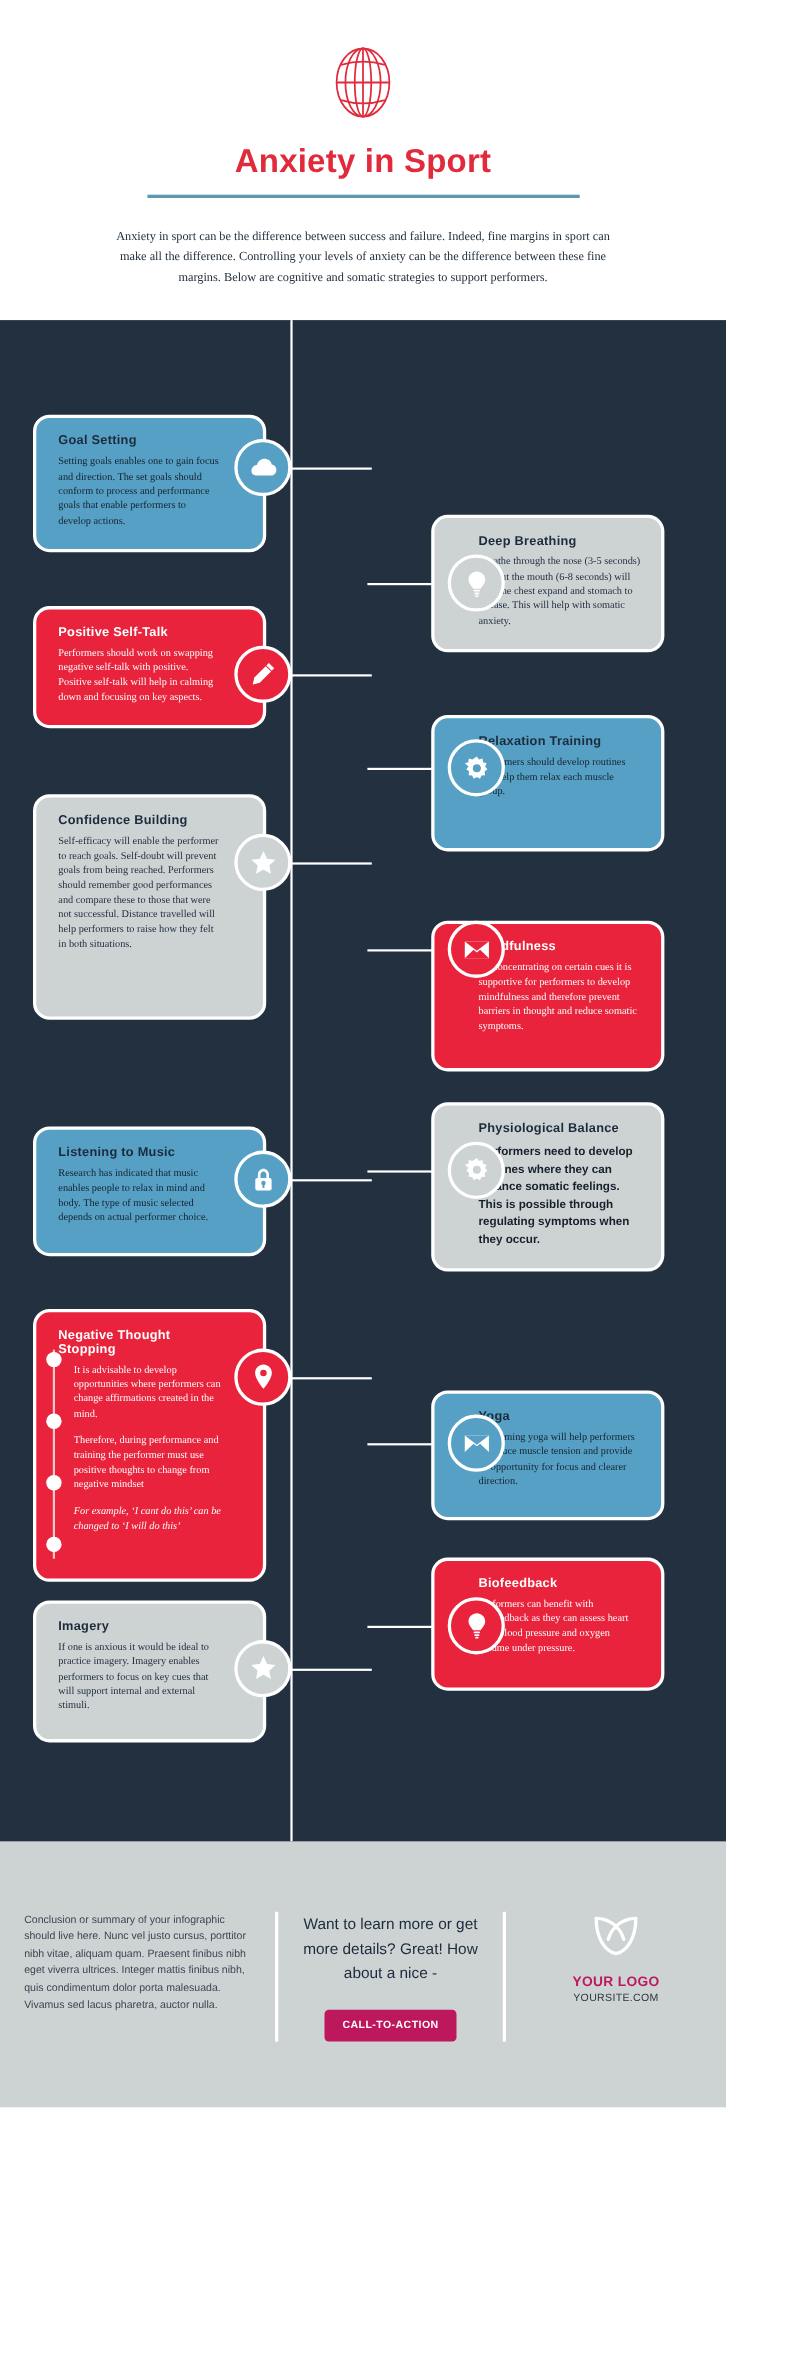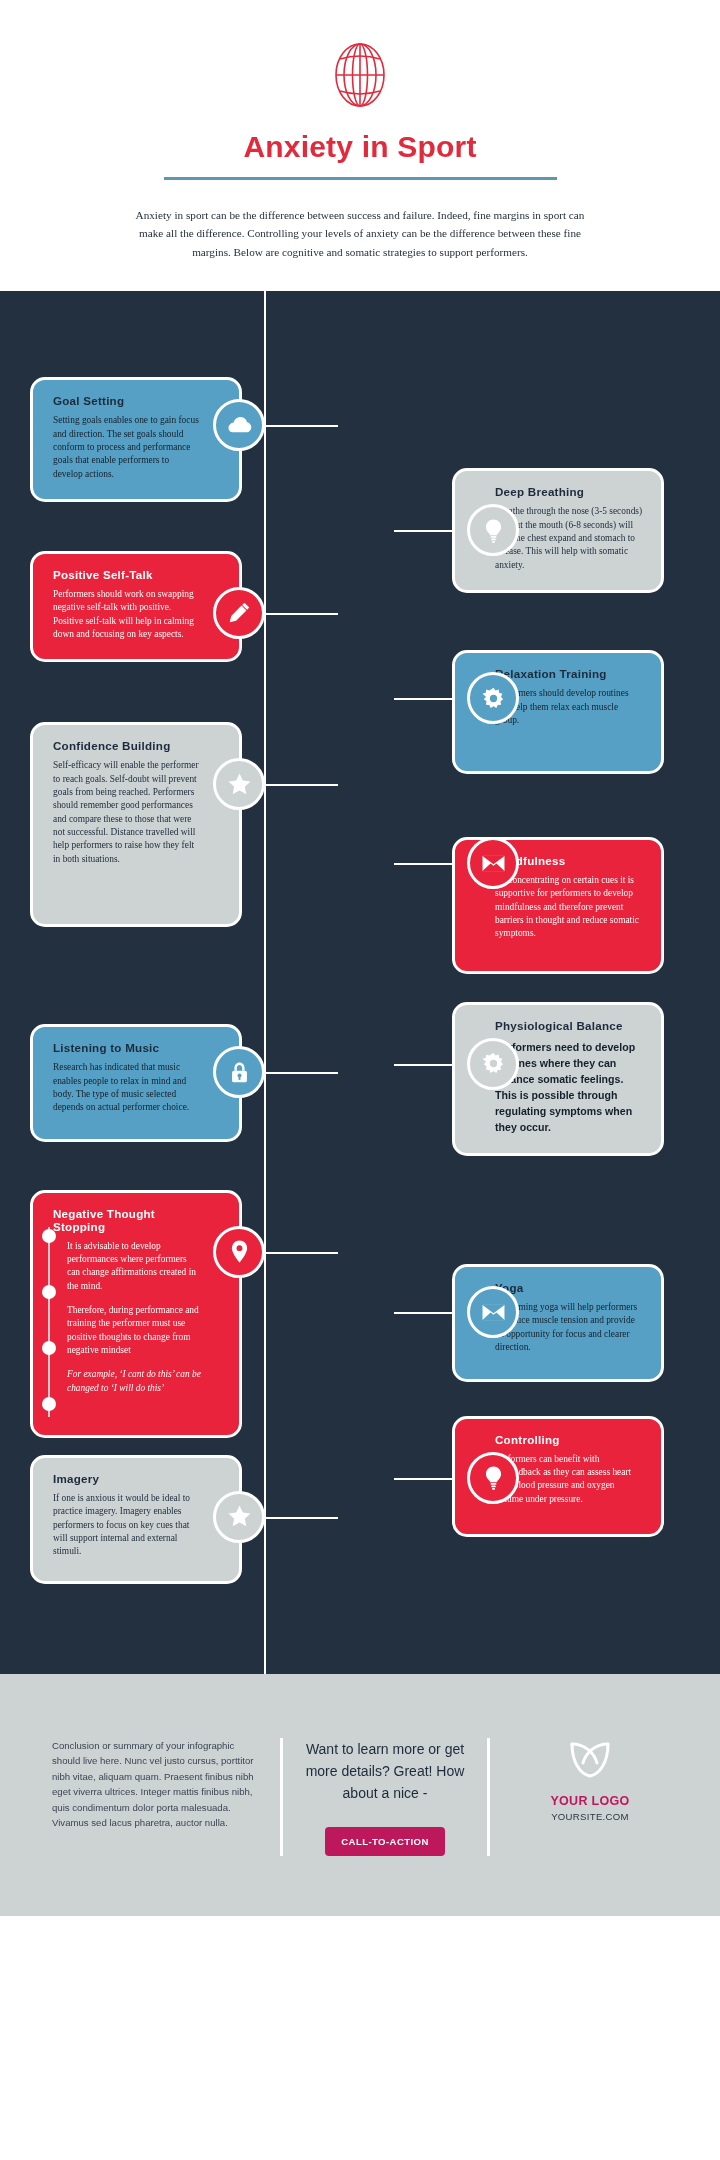--- a/index.html
+++ b/index.html
@@ -10,7 +10,7 @@
     font-family:"Liberation Sans", sans-serif;
     -webkit-font-smoothing:antialiased;
   }
-  .page { position:relative; width:720px; }
+  .page { position:relative; width:660px; }
 
   
   .header {

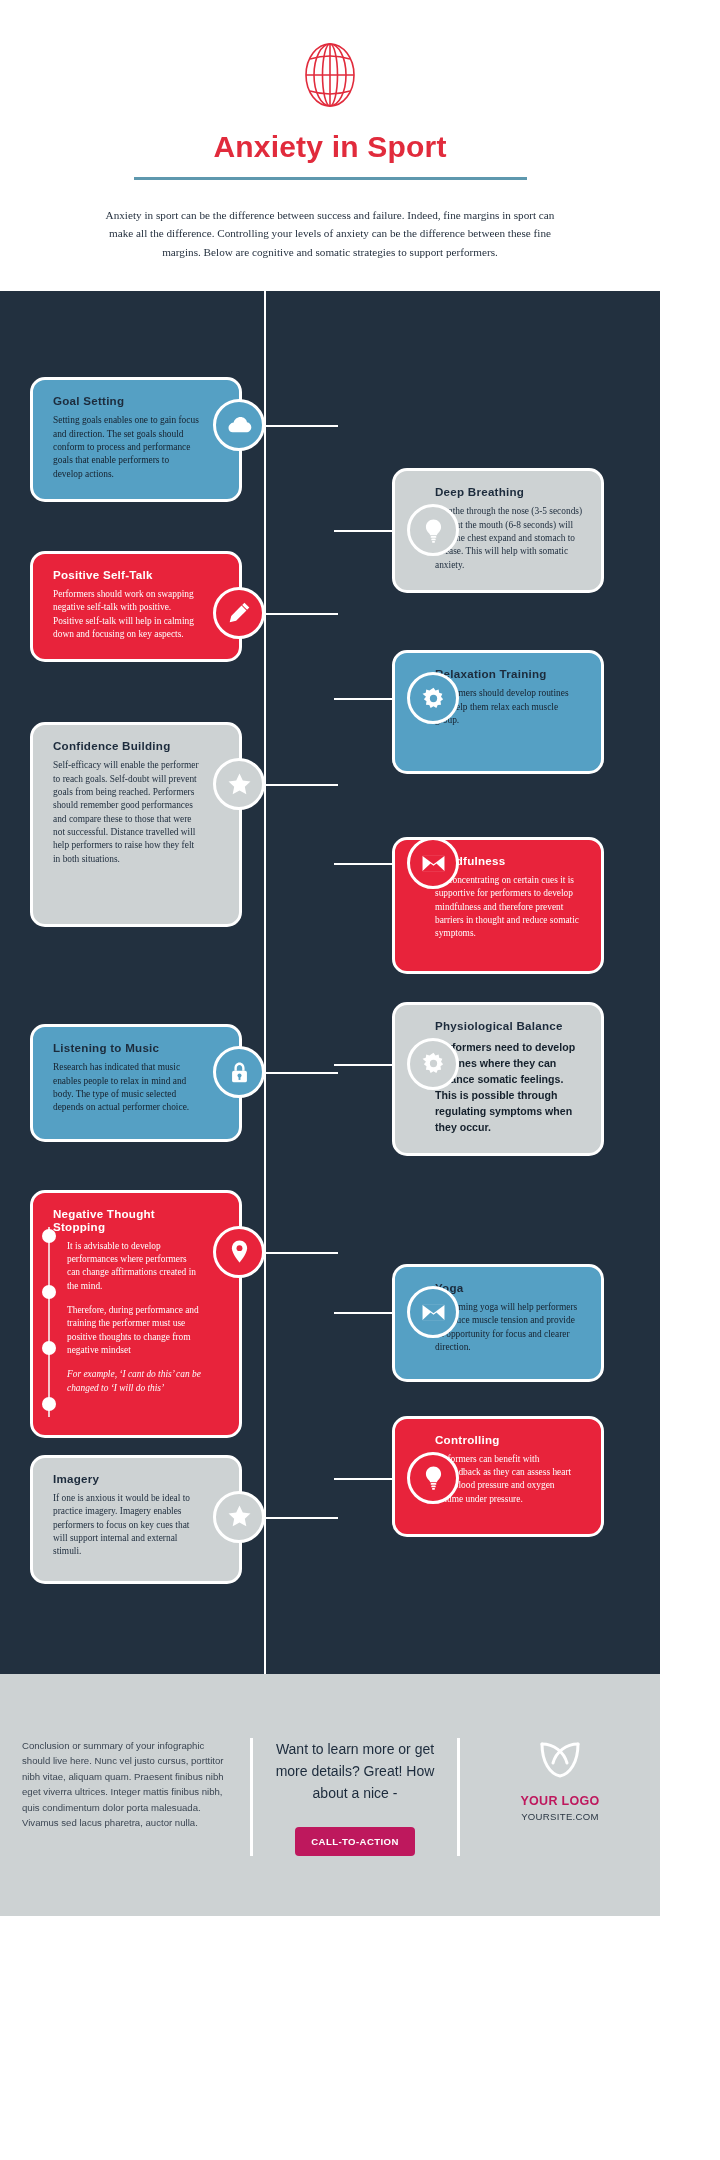--- a/index.html
+++ b/index.html
@@ -394,7 +394,7 @@
           <div class="bullet-dot" style="top:92px;"></div>
           <div class="bullet-dot" style="top:148px;"></div>
           <div class="bullet-dot" style="top:204px;"></div>
-          <p>It is advisable to develop performances where performers can change affirmations created in the mind.</p>
+          <p>It is advisable to develop opportunities where performers can change affirmations created in the mind.</p>
           <p>Therefore, during performance and training the performer must use positive thoughts to change from negative mindset</p>
           <p style="font-style:italic;">For example, ‘I cant do this’ can be changed to ‘I will do this’</p>
         </div>

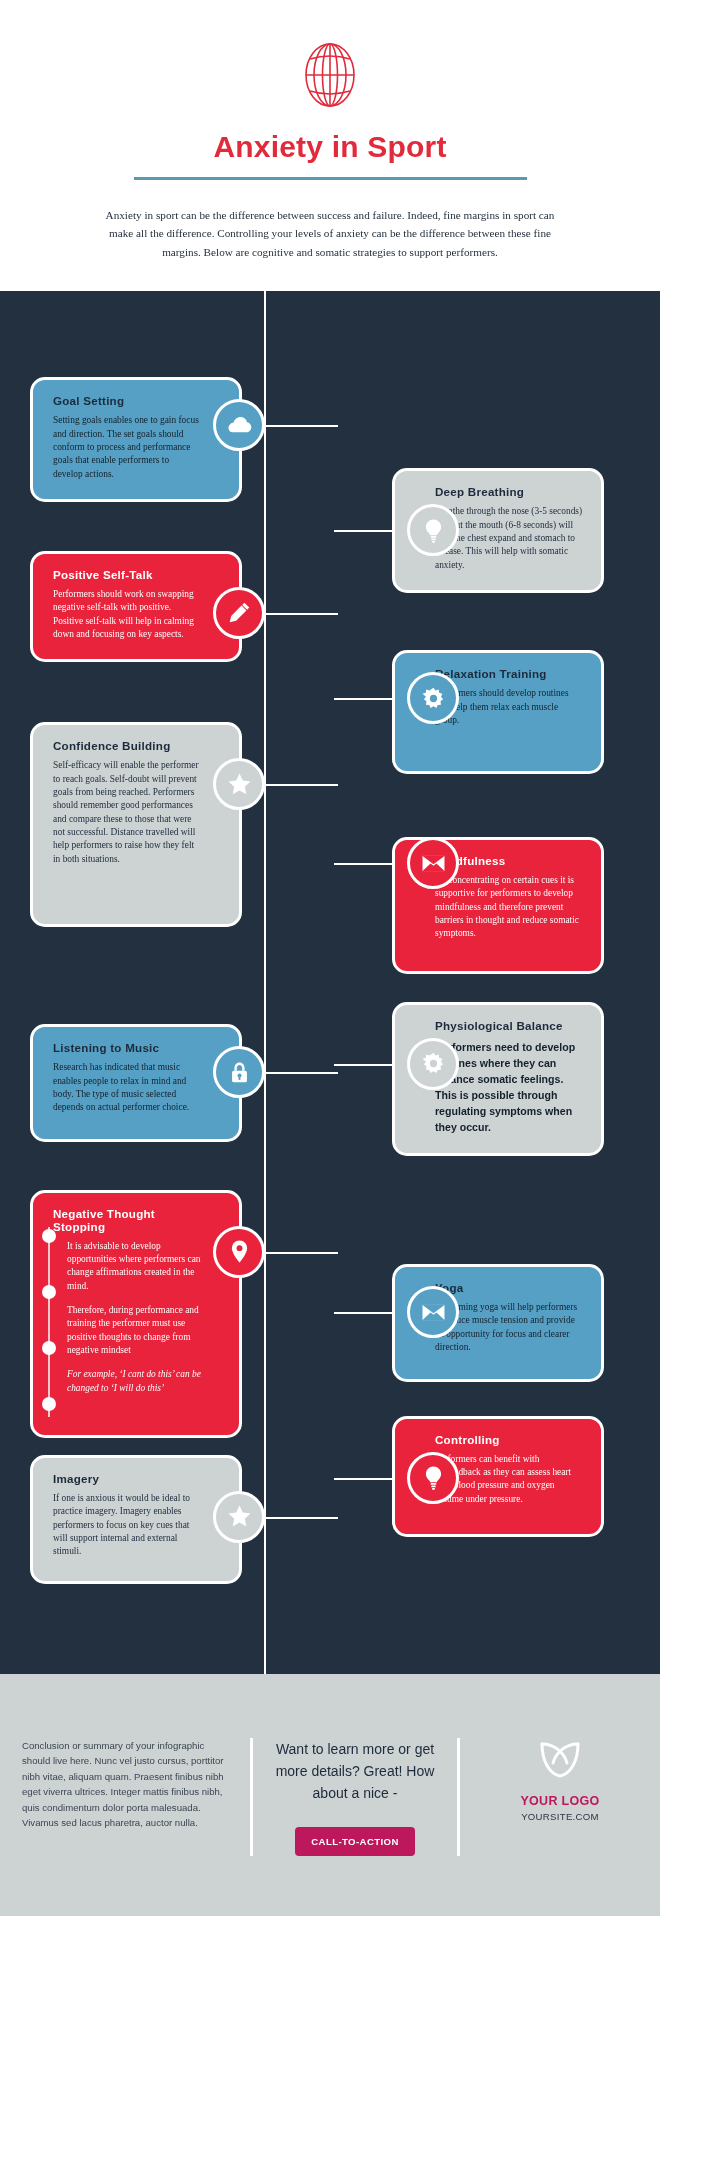--- a/index.html
+++ b/index.html
@@ -428,7 +428,7 @@
       <div class="cardwrap">
         <div class="stub"></div>
         <div class="card red" style="padding-bottom:28px;">
-          <h3>Controlling</h3>
+          <h3>Biofeedback</h3>
           <p>Performers can benefit with biofeedback as they can assess heart rate, blood pressure and oxygen volume under pressure.</p>
         </div>
         <div class="bubble red">

